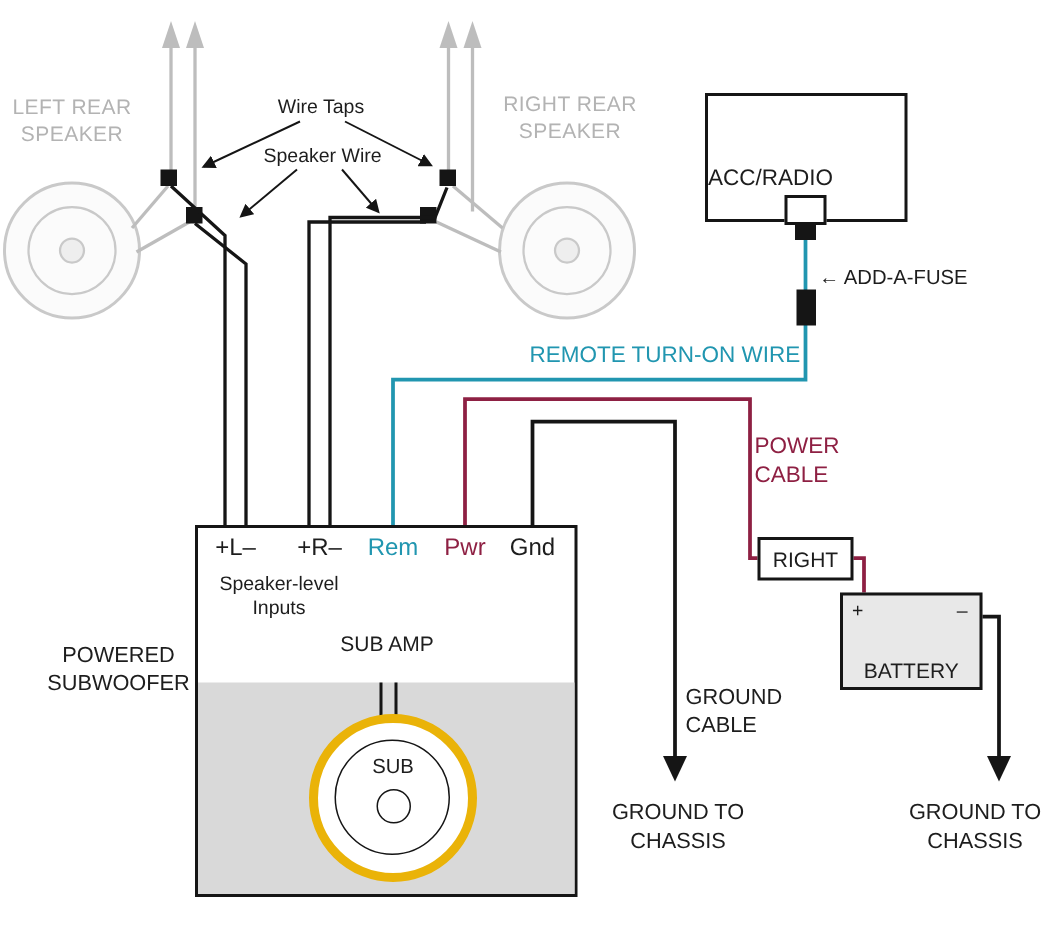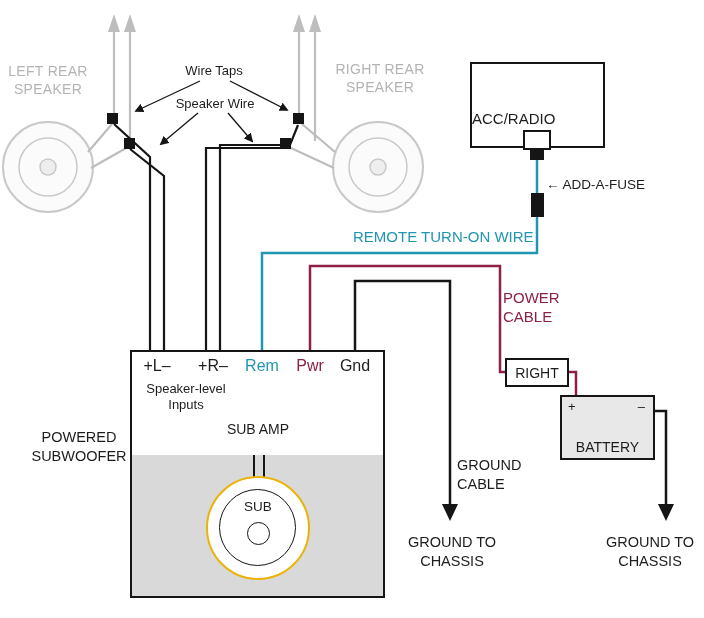--- a/index.html
+++ b/index.html
@@ -52,7 +52,7 @@
   .sub-wire-a { position:absolute; left:121px; top:103px; width:2px; height:24px; background:#151515; }
   .sub-wire-b { position:absolute; left:131px; top:103px; width:2px; height:24px; background:#151515; }
   .sub-outer  { position:absolute; left:74px; top:124px; width:100px; height:100px;
-                border:2px solid #eab308; border-radius:50%; background:#ffffff;text-decoration:underline; }
+                border:6px solid #eab308; border-radius:50%; background:#ffffff;text-decoration:underline; }
   .sub-inner  { position:absolute; left:11px; top:11px; width:75px; height:75px;
                 border:1.5px solid #151515; border-radius:50%; background:#ffffff; }
   .sub-center { position:absolute; left:39px; top:44px; width:21px; height:21px;

